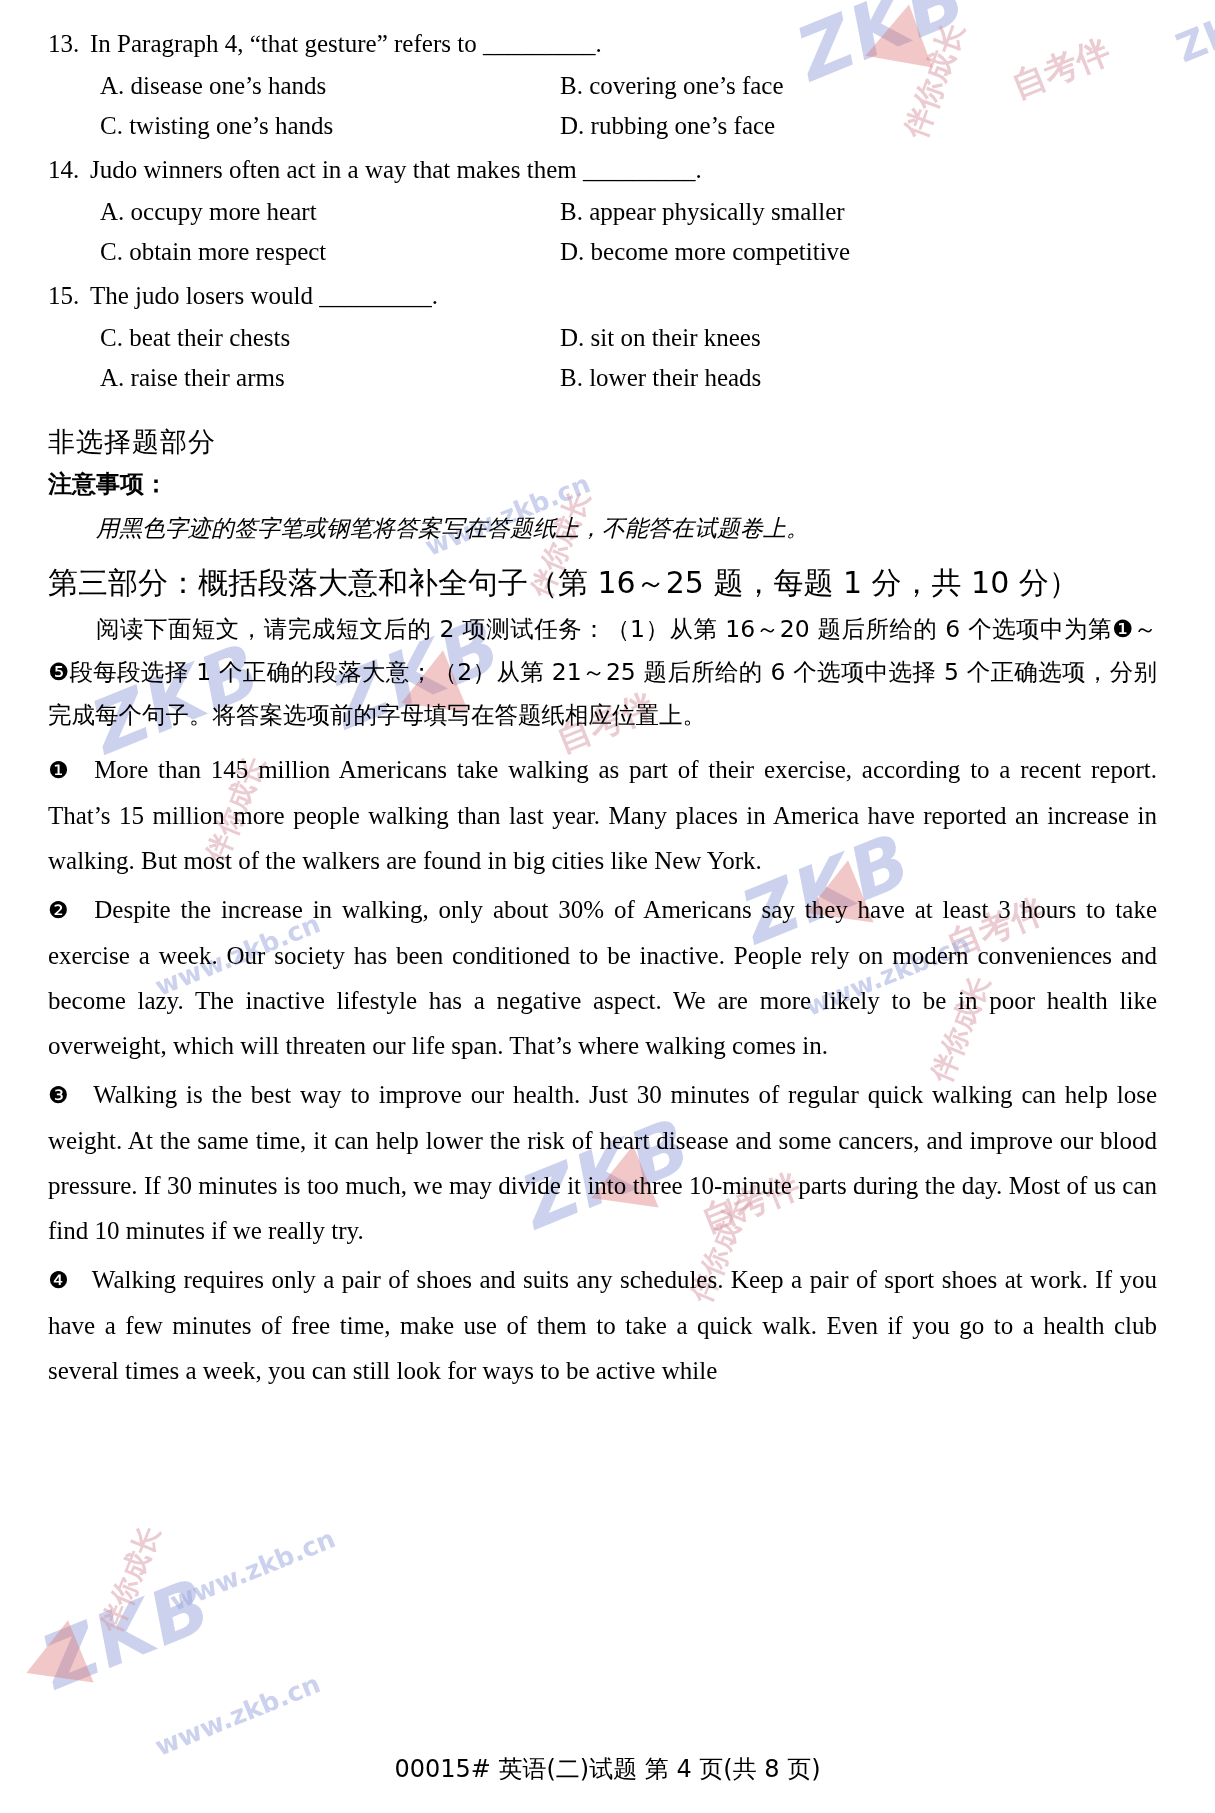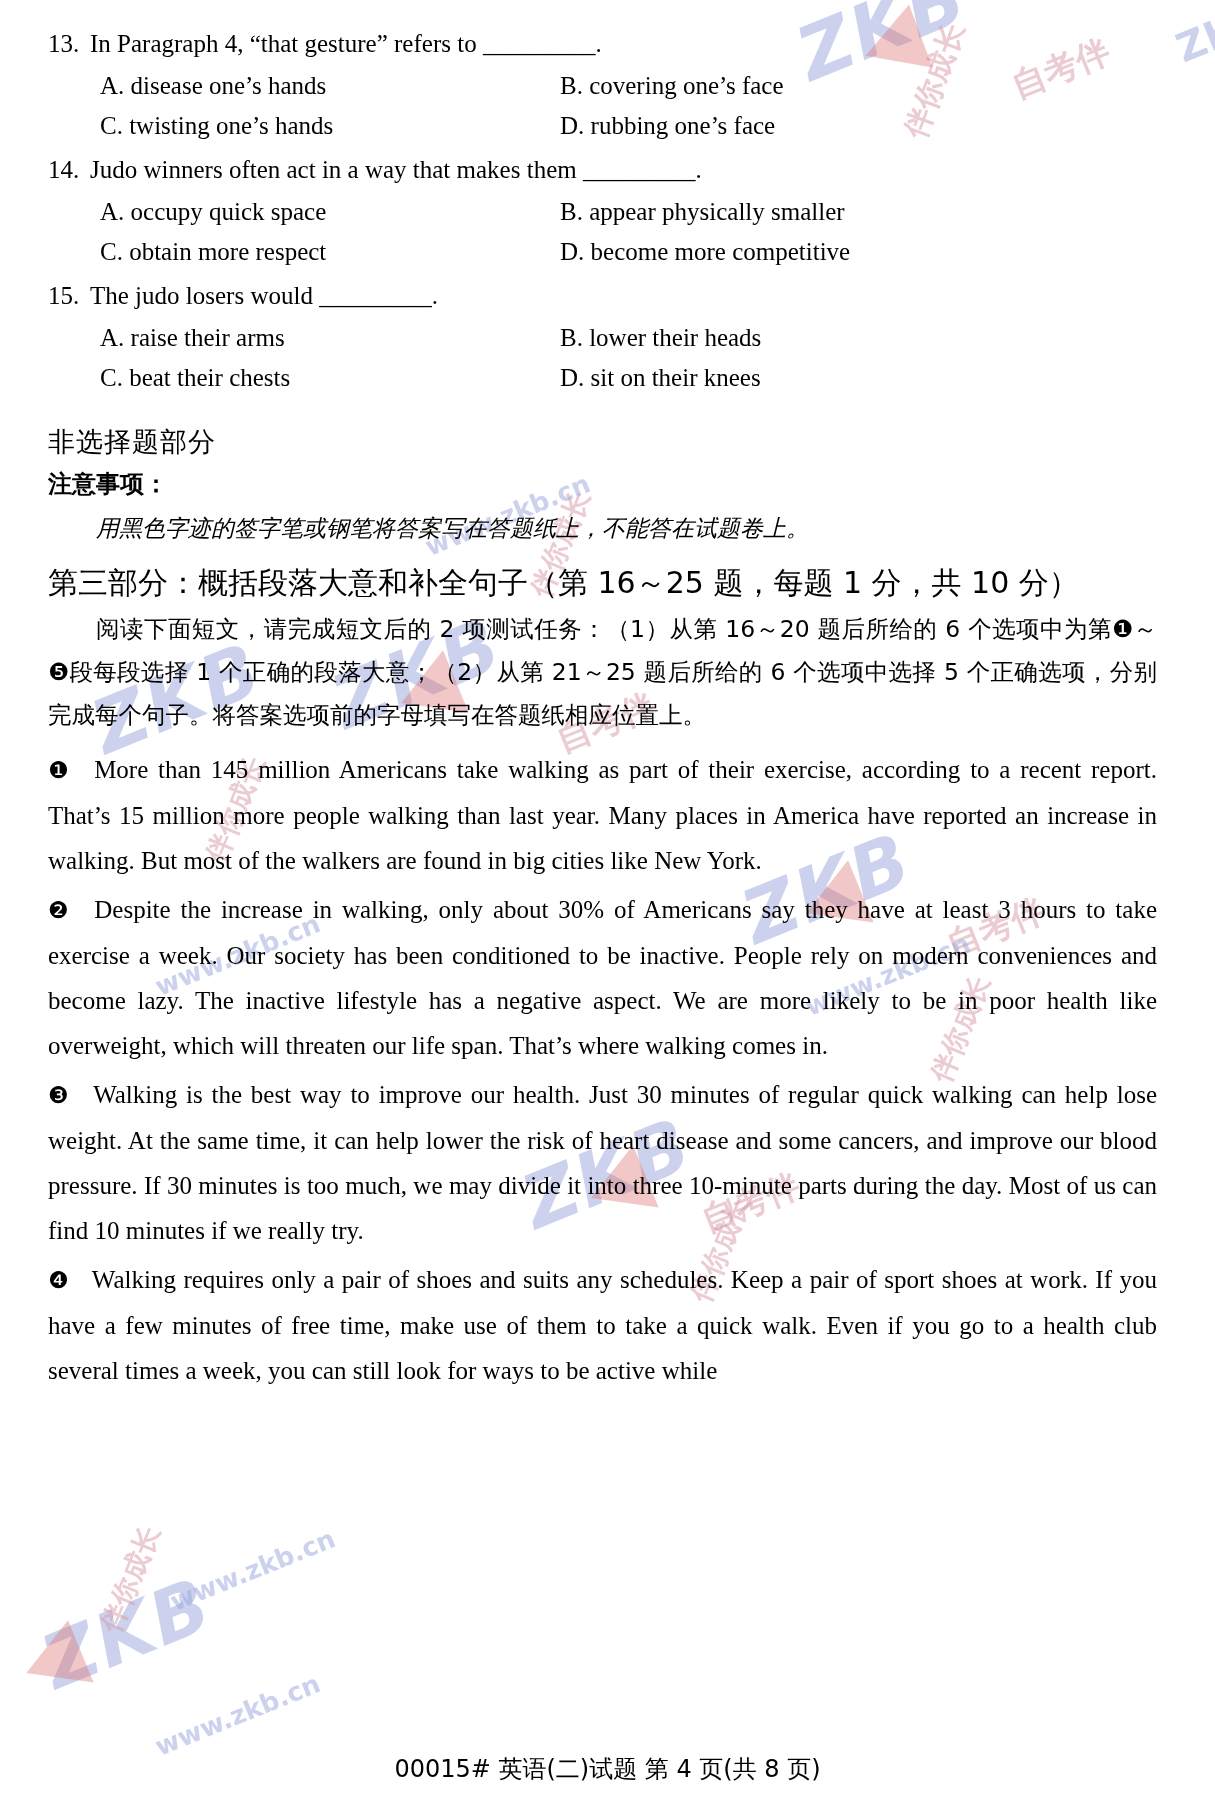--- a/index.html
+++ b/index.html
@@ -214,7 +214,7 @@
         <span>Judo winners often act in a way that makes them _________.</span>
       </div>
       <div class="mc-options">
-        <span class="opt">A. occupy quick space</span>
+        <span class="opt">A. occupy more heart</span>
         <span class="opt b">B. appear physically smaller</span>
       </div>
       <div class="mc-options">

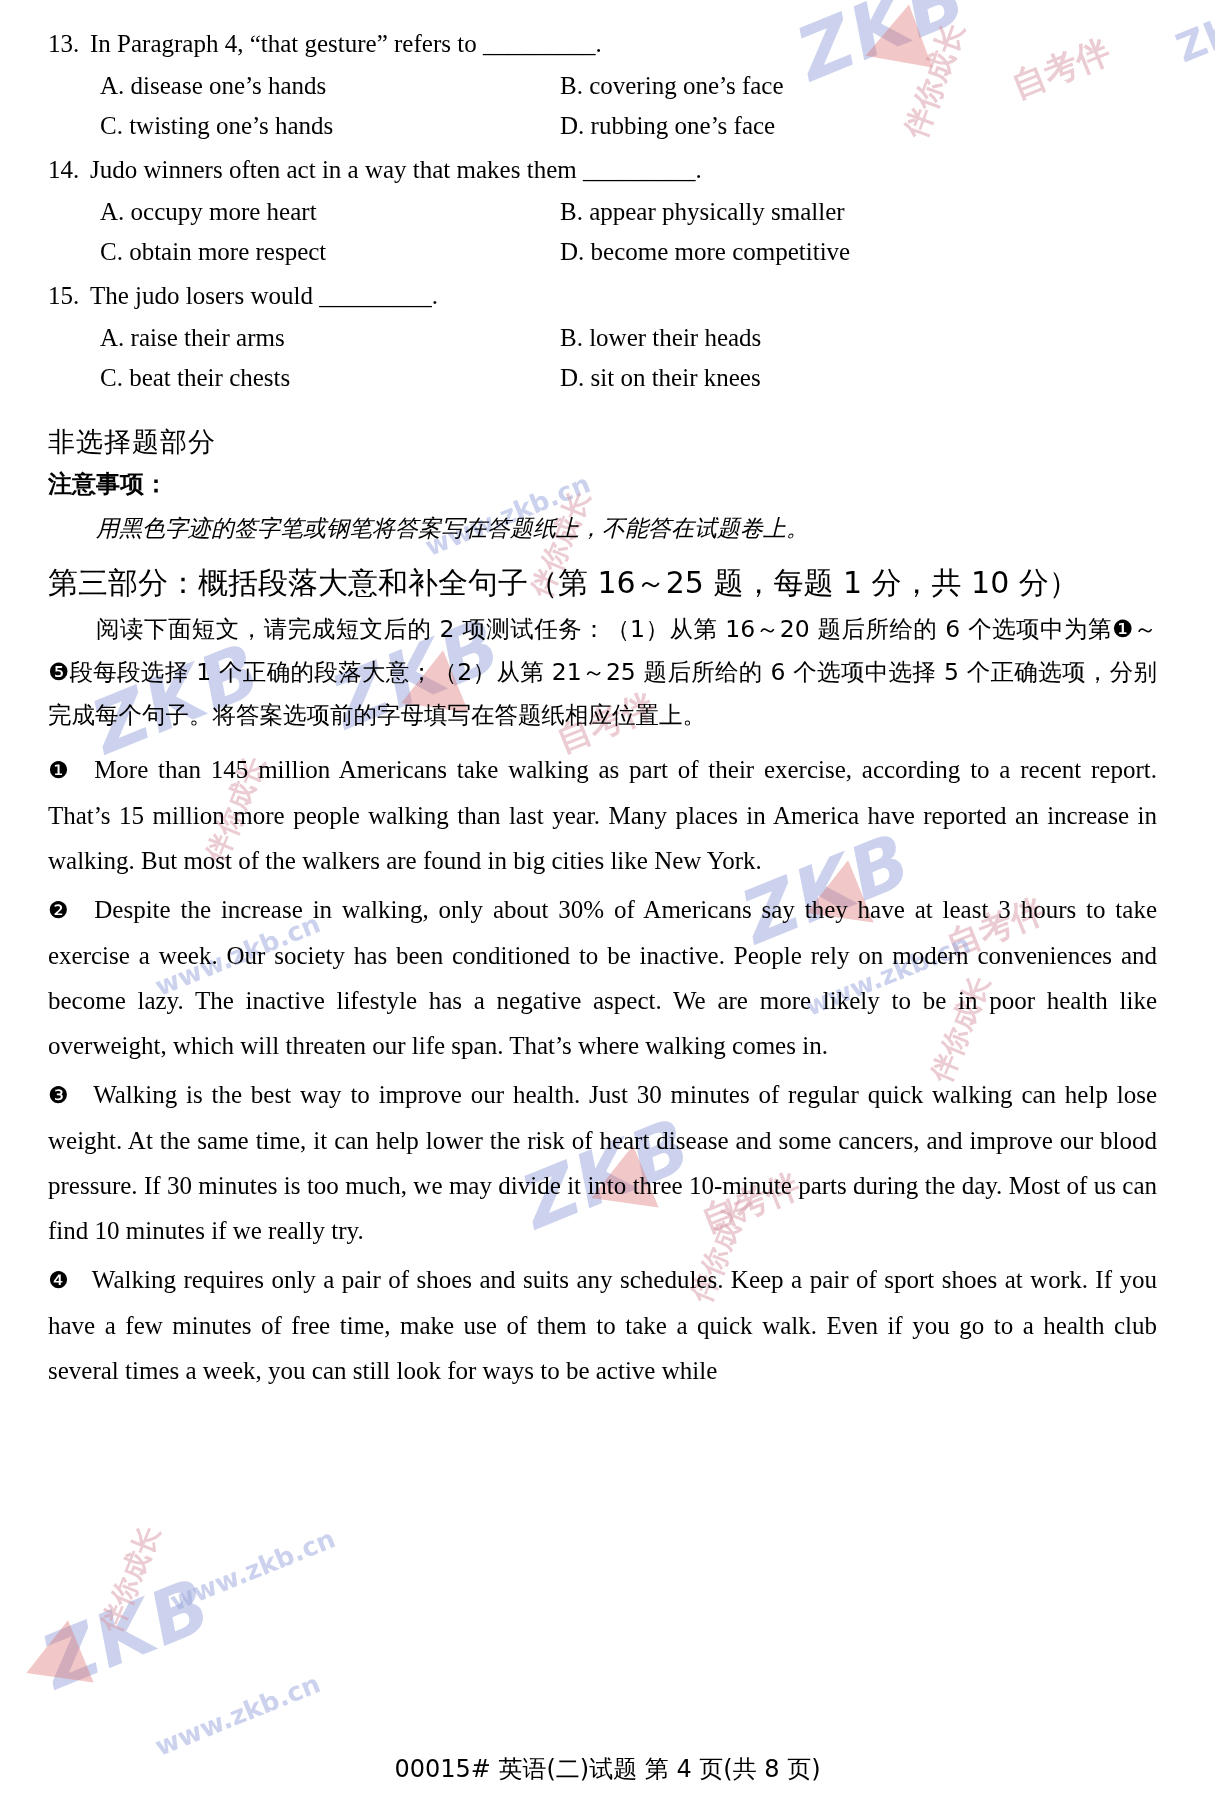--- a/index.html
+++ b/index.html
@@ -229,12 +229,12 @@
         <span>The judo losers would _________.</span>
       </div>
       <div class="mc-options">
+        <span class="opt">C. beat their chests</span>
+        <span class="opt b">D. sit on their knees</span>
+      </div>
+      <div class="mc-options">
         <span class="opt">A. raise their arms</span>
         <span class="opt b">B. lower their heads</span>
-      </div>
-      <div class="mc-options">
-        <span class="opt">C. beat their chests</span>
-        <span class="opt b">D. sit on their knees</span>
       </div>
     </div>
 

